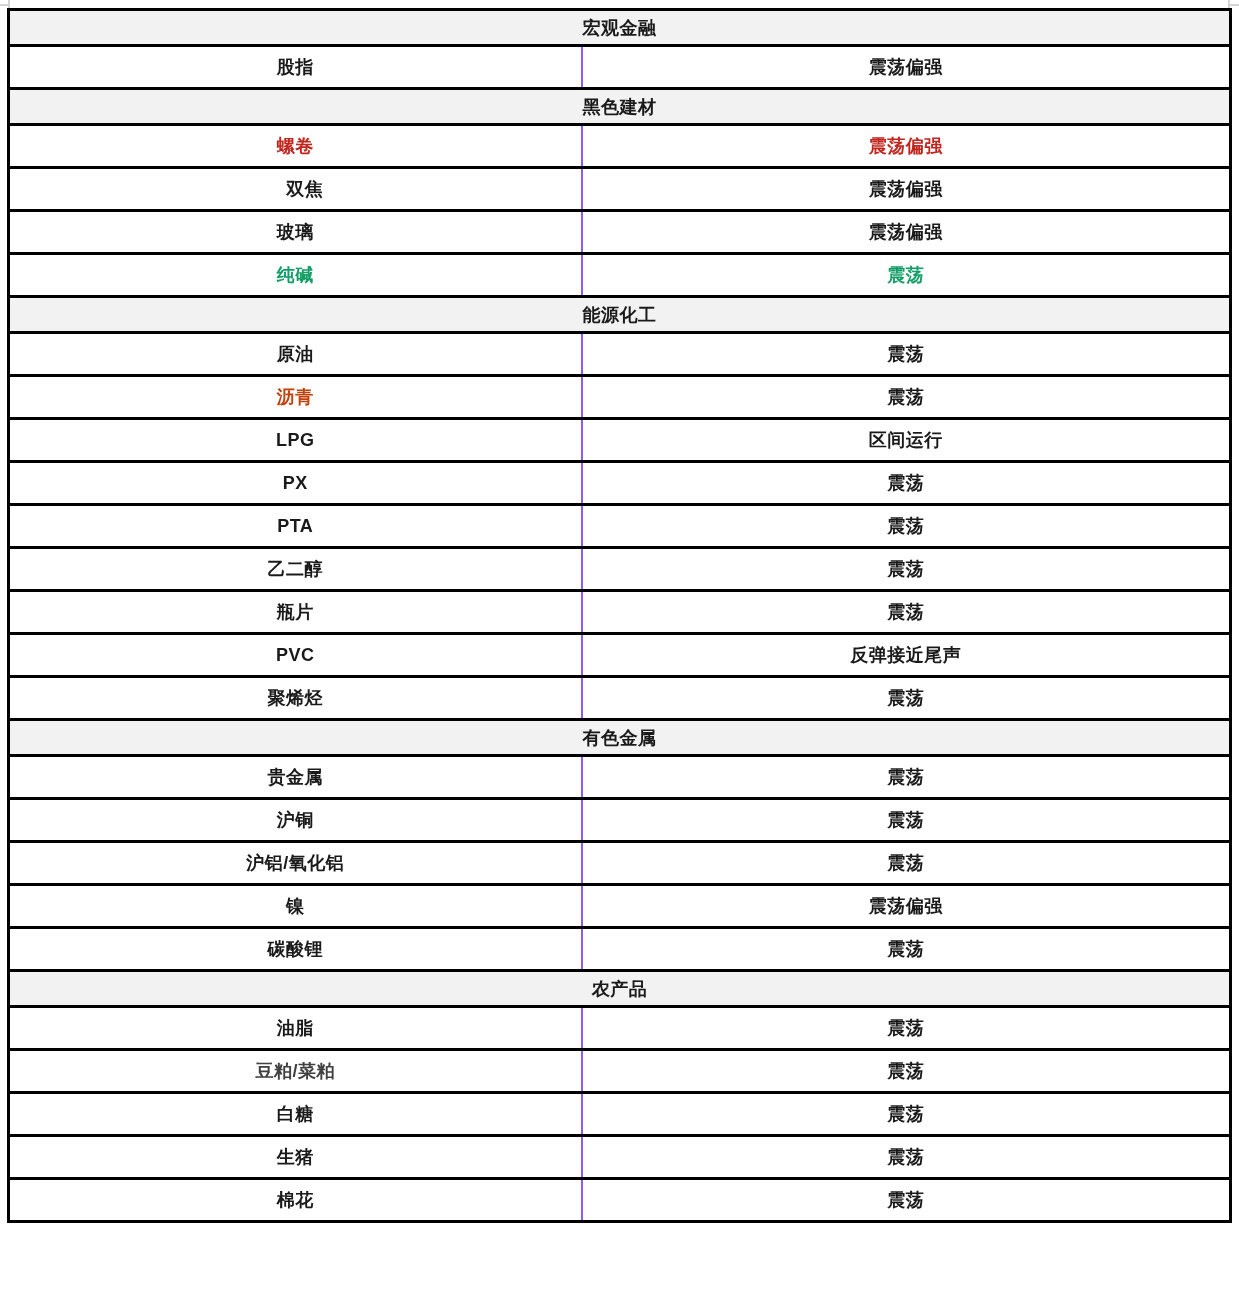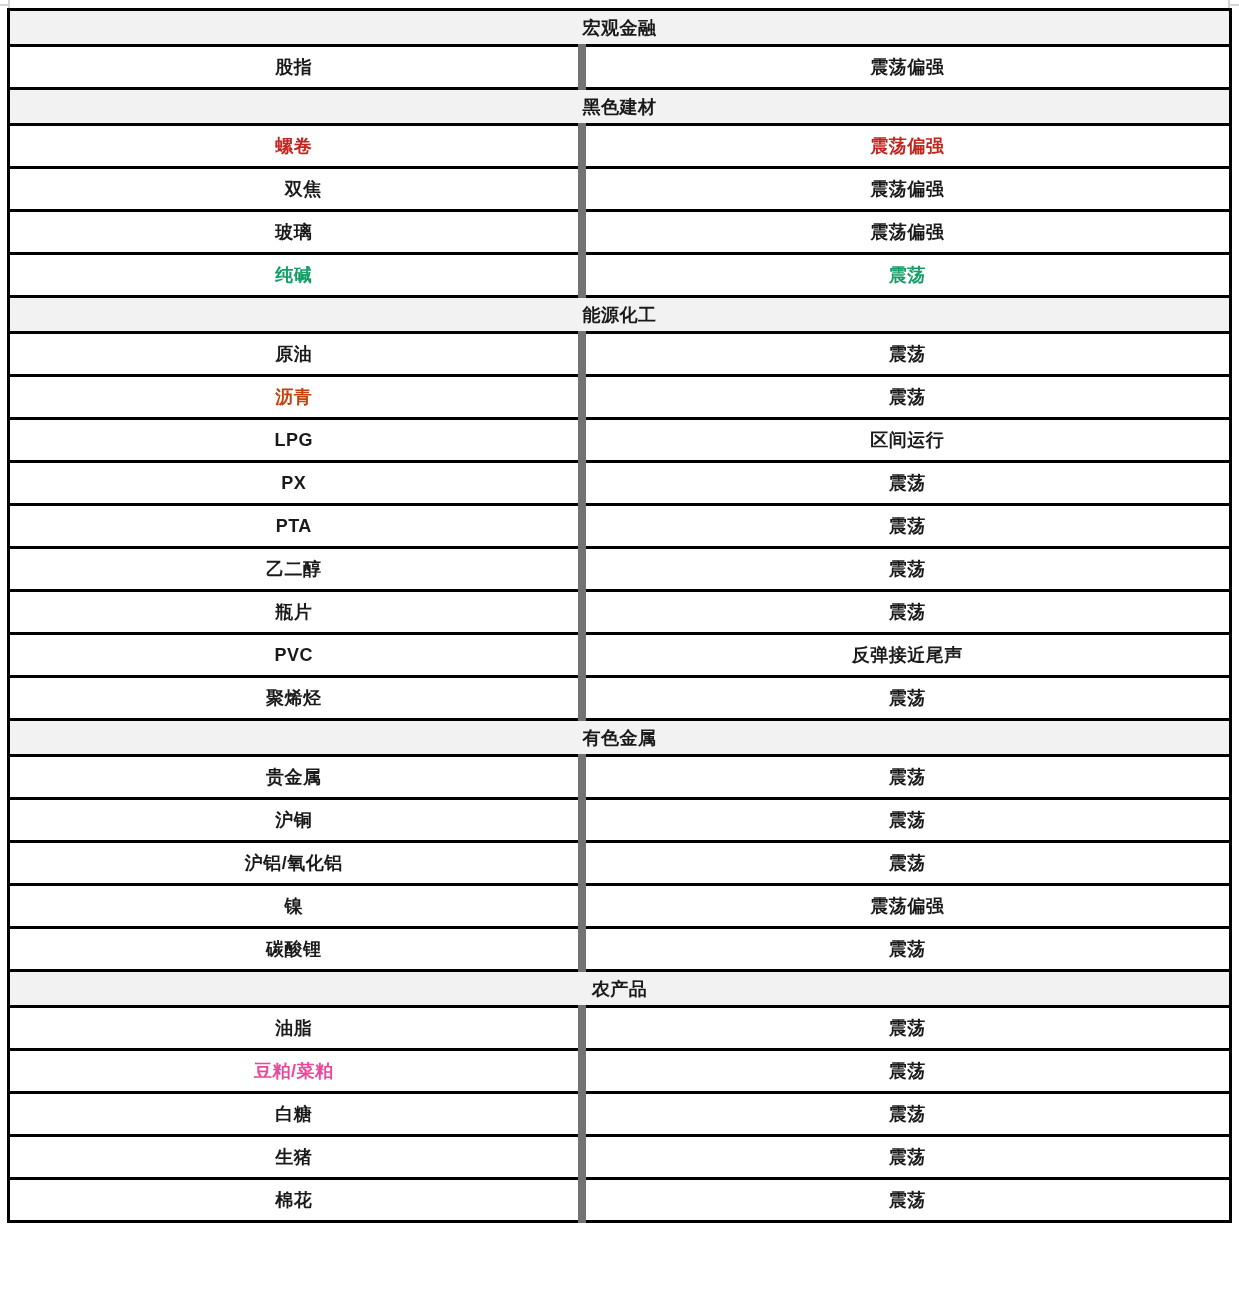--- a/index.html
+++ b/index.html
@@ -58,7 +58,7 @@
     background: #ffffff;
     height: 40px;
   }
-  tr.data-row td.name-cell    { border-right: 8px solid #737373; }
+  tr.data-row td.name-cell    { border-right: 1px solid #737373; }
   tr.data-row td.outlook-cell { border-left: 4px solid #8b5cf6; }
 </style>
 </head>

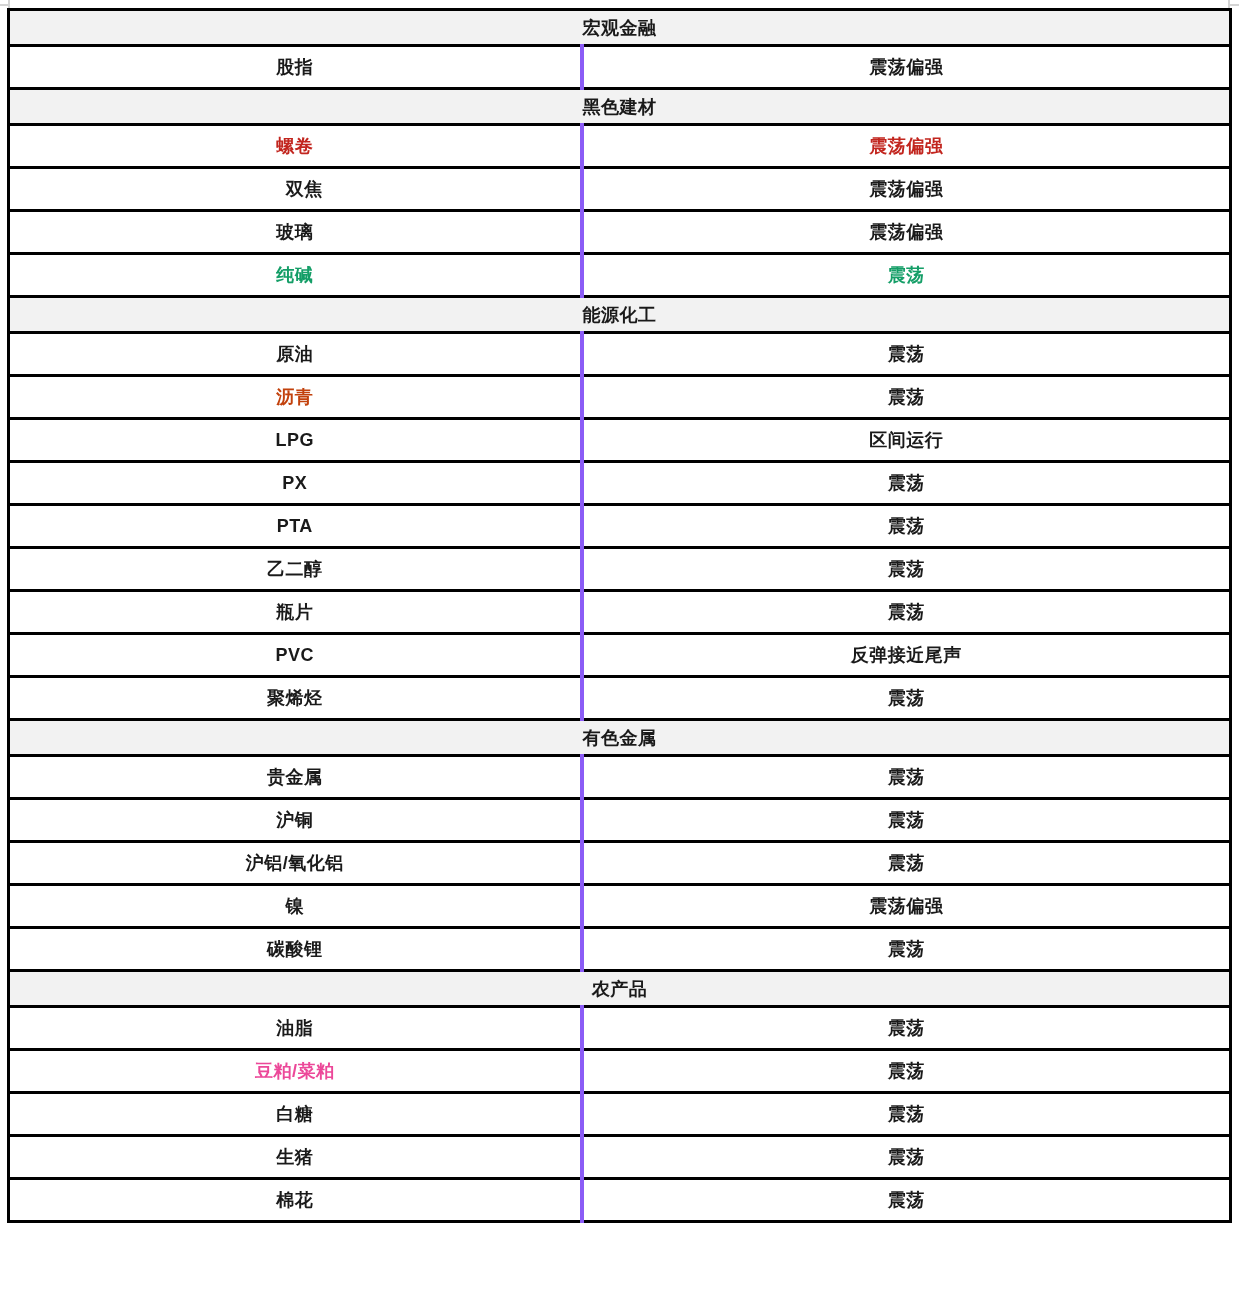--- a/index.html
+++ b/index.html
@@ -59,7 +59,7 @@
     height: 40px;
   }
   tr.data-row td.name-cell    { border-right: 1px solid #737373; }
-  tr.data-row td.outlook-cell { border-left: 4px solid #8b5cf6; }
+  tr.data-row td.outlook-cell { border-left: 2px solid #8b5cf6; }
 </style>
 </head>
 <body>

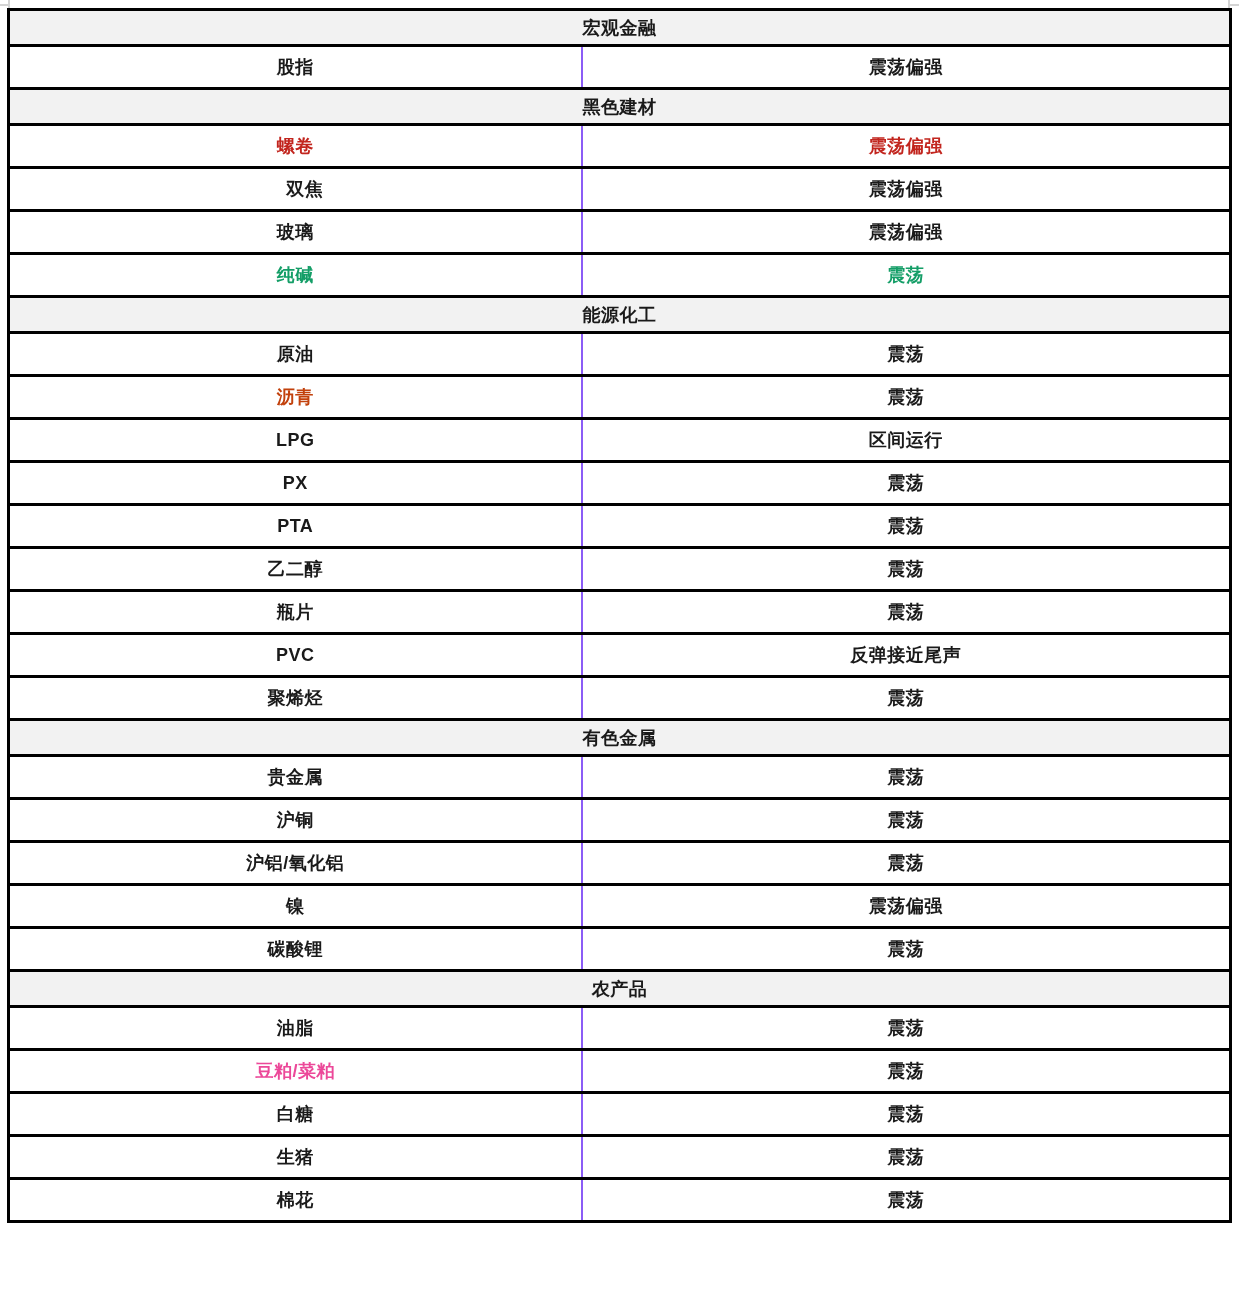--- a/index.html
+++ b/index.html
@@ -172,7 +172,7 @@
           <td class="outlook-cell" style="color: rgb(26, 26, 26);">震荡</td>
         </tr>
         <tr class="data-row">
-          <td class="name-cell" style="color: #ec4899;">豆粕/菜粕</td>
+          <td class="name-cell" style="color: #404040;">豆粕/菜粕</td>
           <td class="outlook-cell" style="color: rgb(26, 26, 26);">震荡</td>
         </tr>
         <tr class="data-row">

